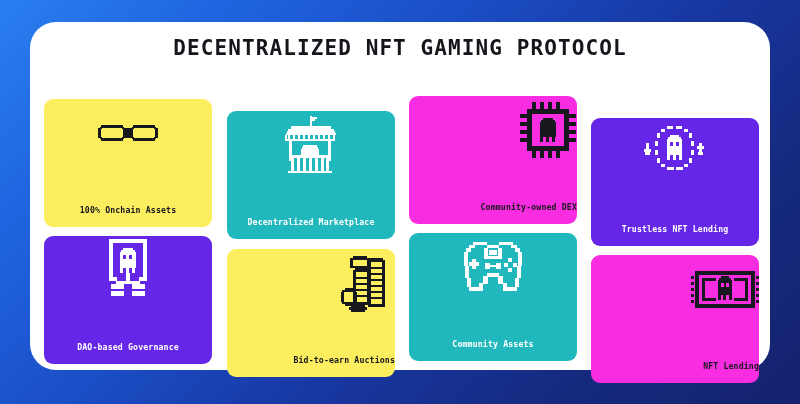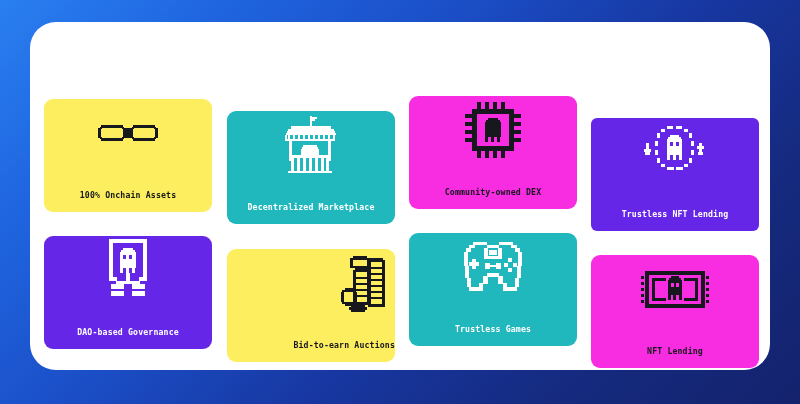--- a/index.html
+++ b/index.html
@@ -121,6 +121,7 @@
 
   <div id="panel"></div>
 
+  <div id="title">DECENTRALIZED NFT GAMING PROTOCOL</div>
 
   <div class="card theme-yellow" id="card-0">
     <div class="icon-wrap">

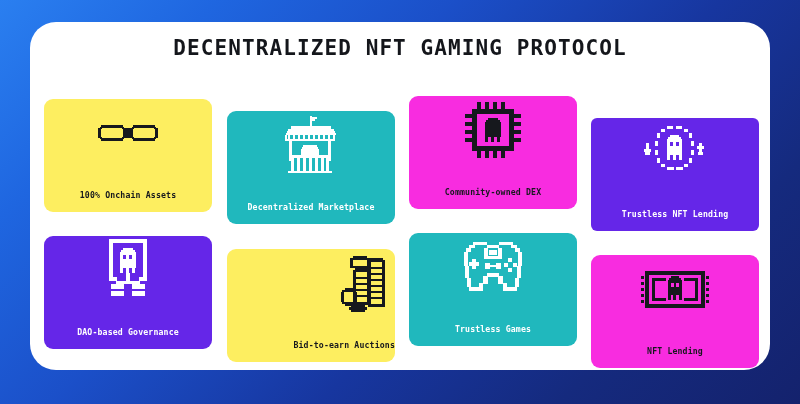--- a/index.html
+++ b/index.html
@@ -62,7 +62,7 @@
   .card {
     position: absolute;
     width: 168px;
-    height: 113px;
+    height: 128px;
     border-radius: 9px;
     display: flex;
     flex-direction: column;

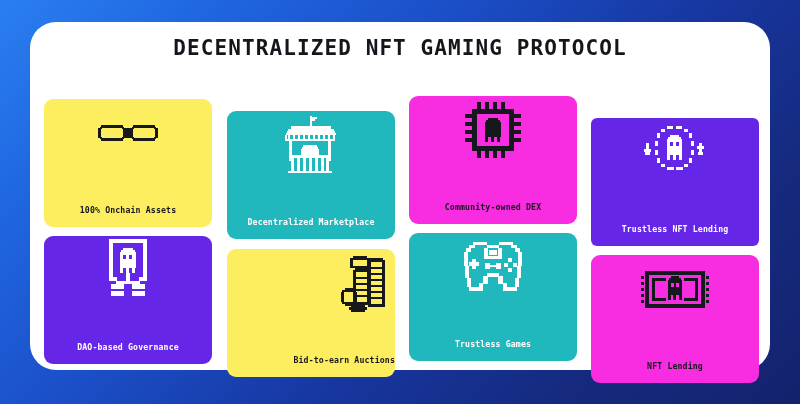--- a/index.html
+++ b/index.html
@@ -99,7 +99,7 @@
   .theme-yellow .label  { color: #16181d; }
   .theme-teal    { background: #20b8bd; }
   .theme-teal .label    { color: #ffffff; }
-  .theme-magenta { background: #f82ce0; }
+  .theme-magenta { background: #f82ce0; align-items: flex-end; }
   .theme-magenta .label { color: #16181d; }
   .theme-purple  { background: #6526e8; }
   .theme-purple .label  { color: #ffffff; }

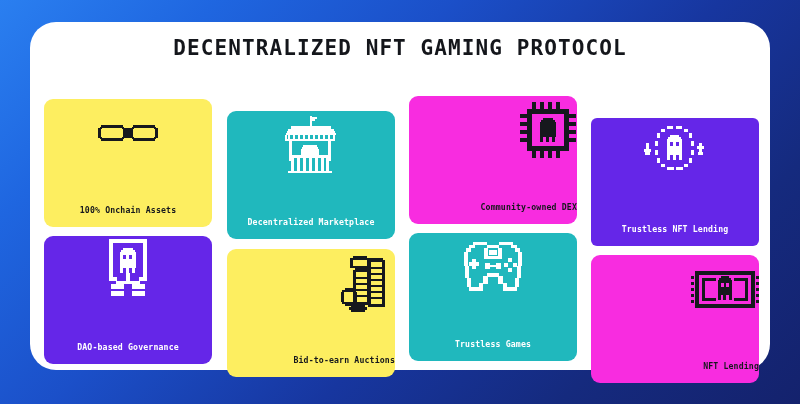--- a/index.html
+++ b/index.html
@@ -108,7 +108,7 @@
   #card-0 { left: 44px;  top: 99px;  }
   #card-1 { left: 227px; top: 111px; justify-content: center; }
   #card-2 { left: 409px; top: 96px;  }
-  #card-3 { left: 591px; top: 118px; border-radius: 6px; }
+  #card-3 { left: 591px; top: 118px; }
   #card-4 { left: 44px;  top: 236px; gap: 26px; }
   #card-5 { left: 227px; top: 249px; align-items: flex-end; }
   #card-6 { left: 409px; top: 233px; }

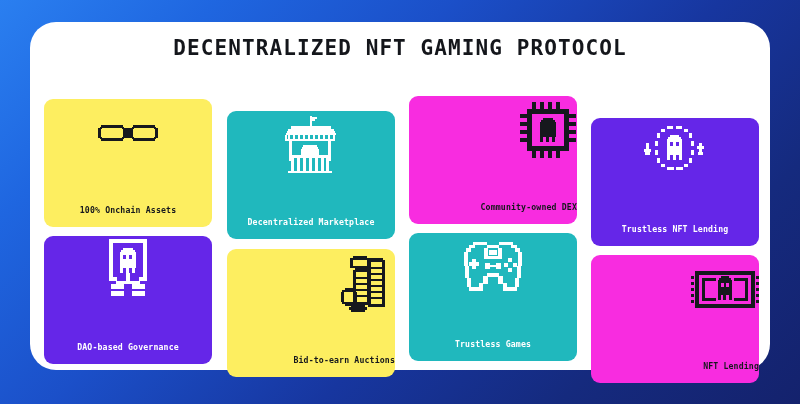--- a/index.html
+++ b/index.html
@@ -441,7 +441,7 @@
         </g>
       </svg>
     </div>
-    <div class="label">Trustless Games</div>
+    <div class="label">Community Assets</div>
   </div>
 
   <div class="card theme-magenta" id="card-7">

